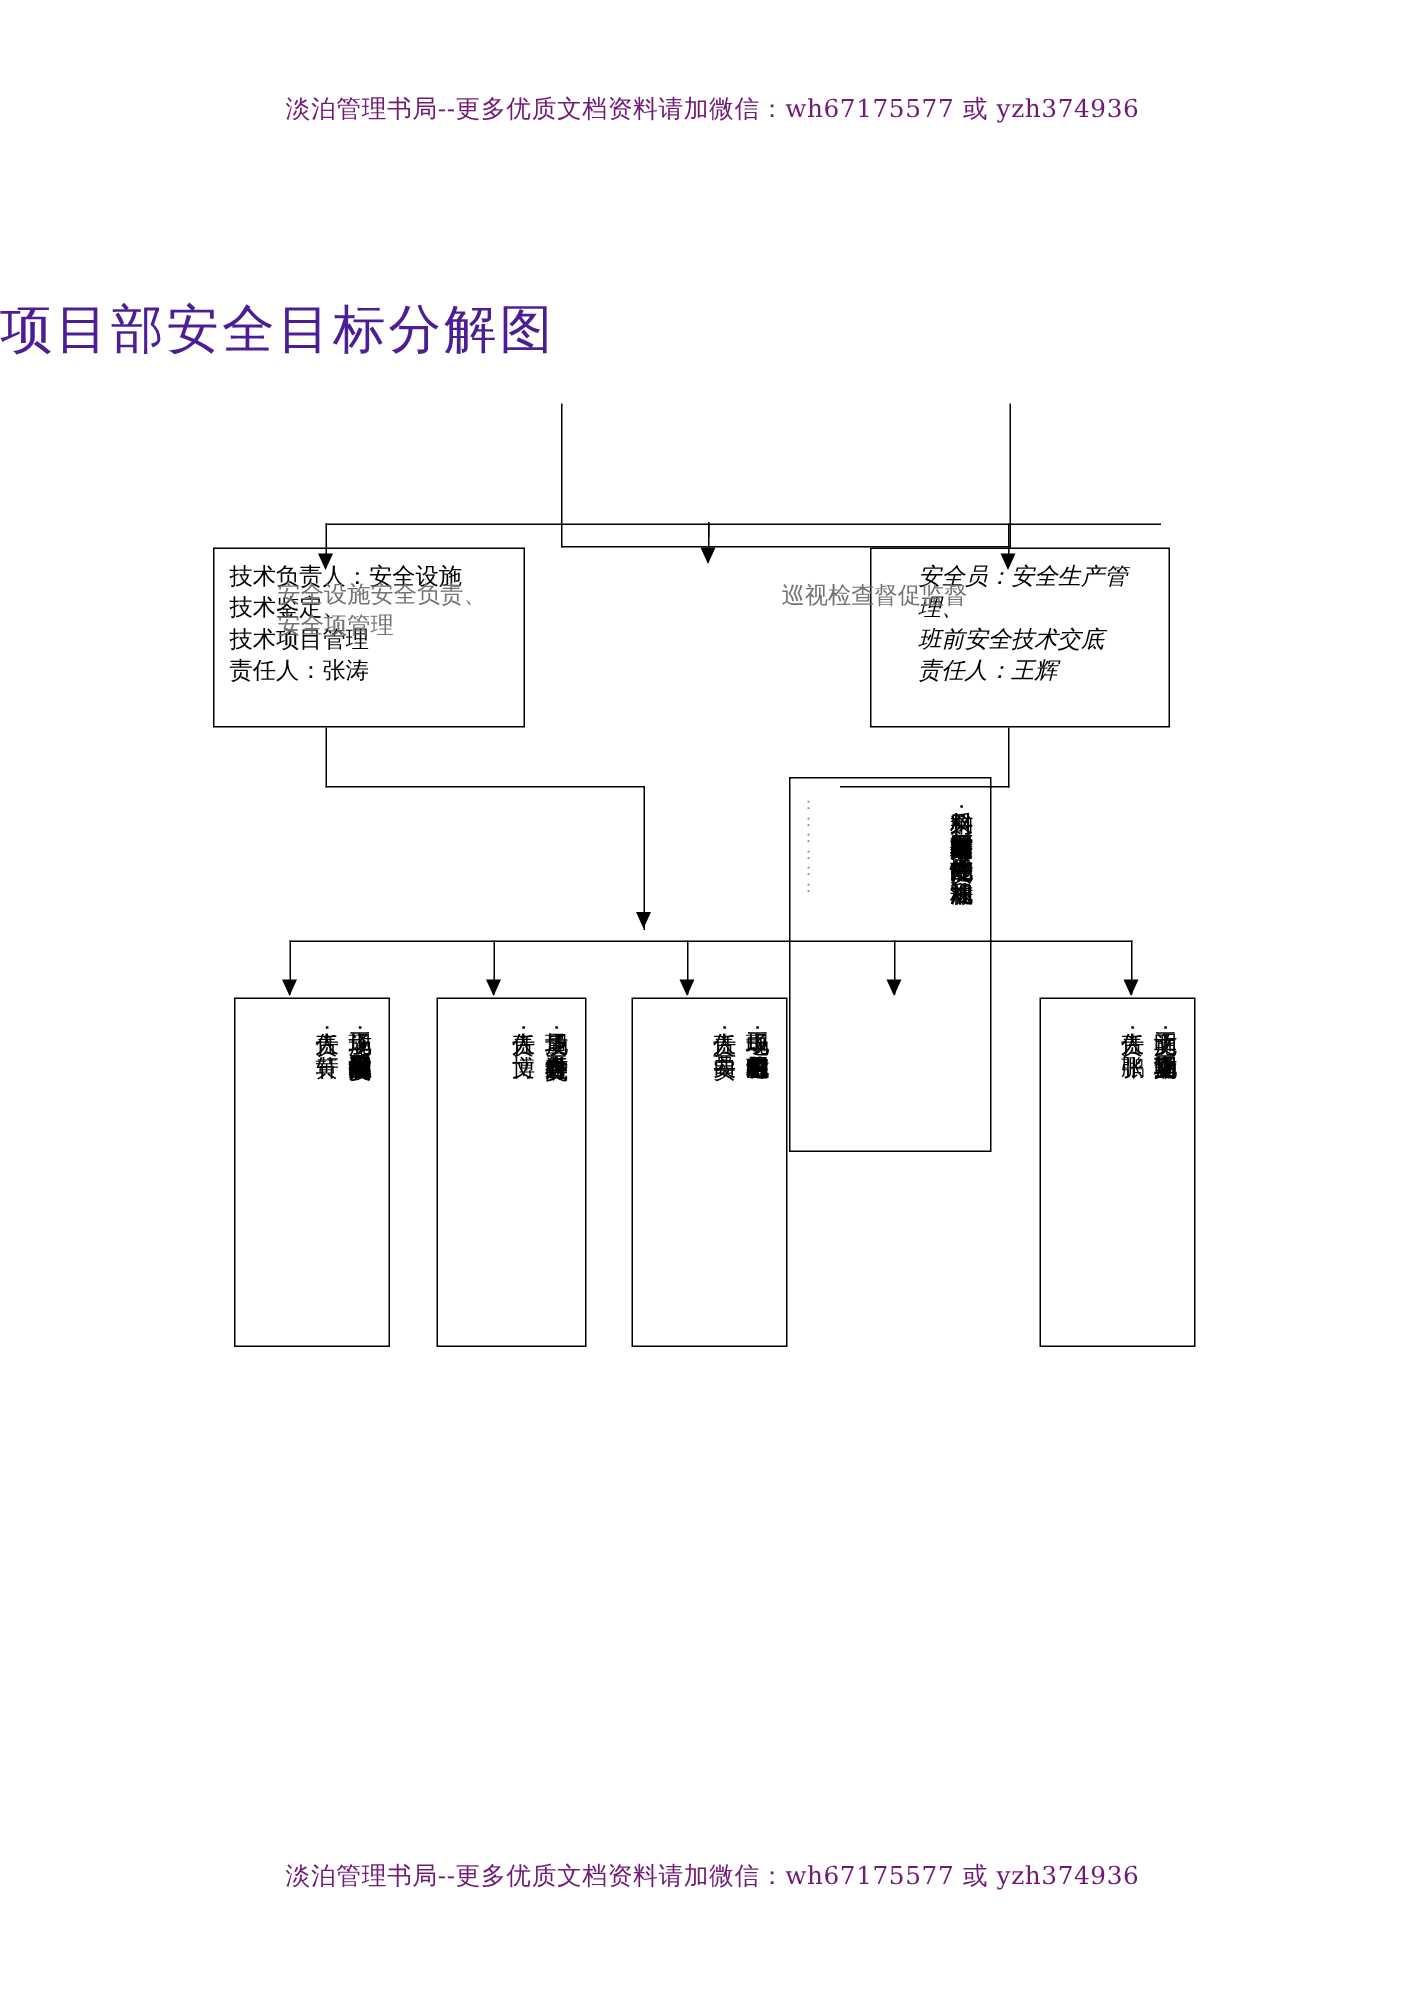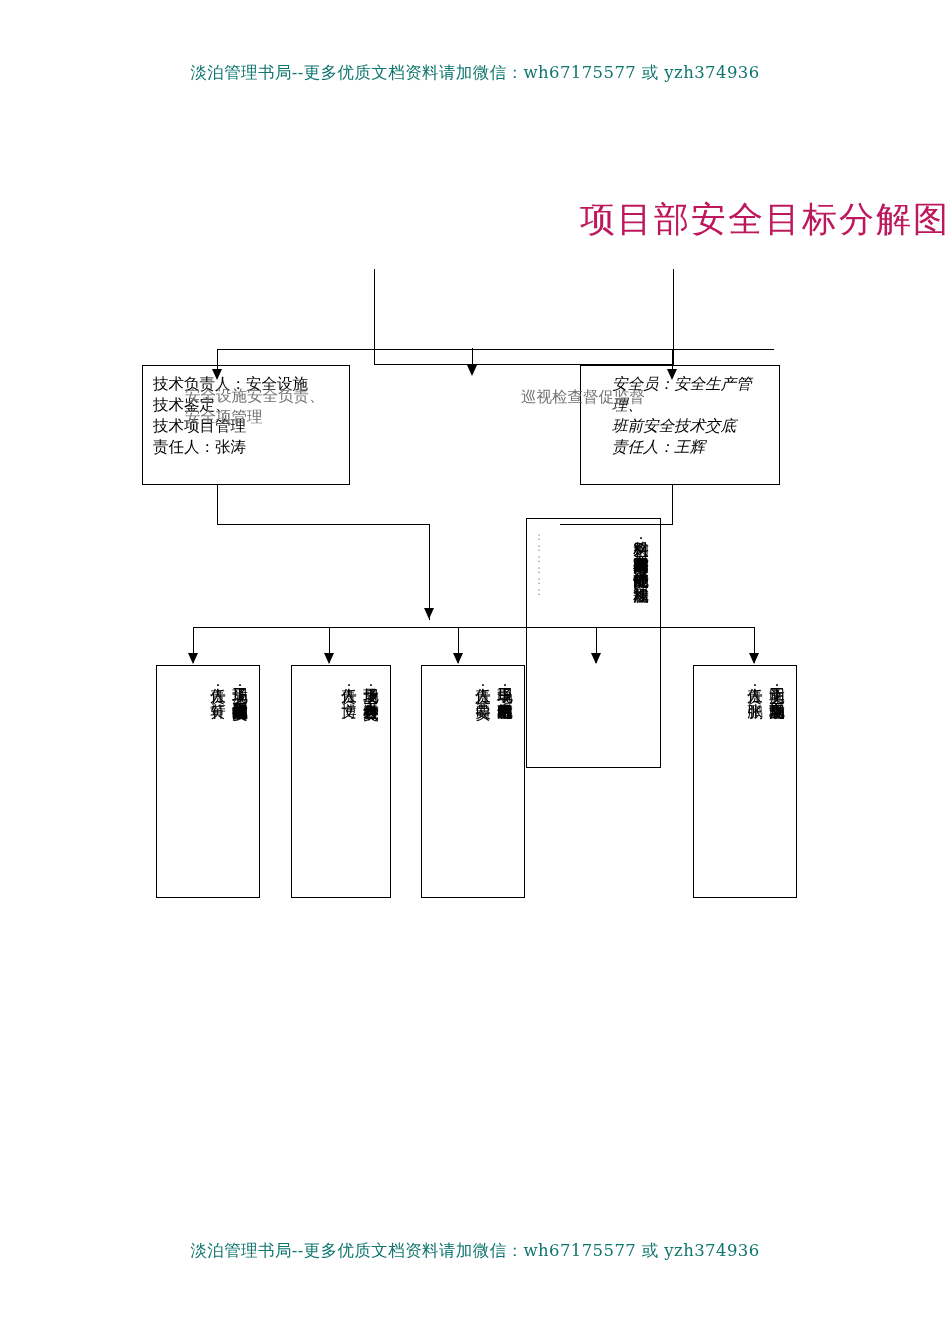--- a/index.html
+++ b/index.html
@@ -28,7 +28,7 @@
     font-family: "DejaVu Serif", "Liberation Serif", serif;
     font-size: 16.5px;
     letter-spacing: 0.4px;
-    color: #0f766e;
+    color: #701a75;
     white-space: nowrap;
   }
   #wm-top { top: 62px; }

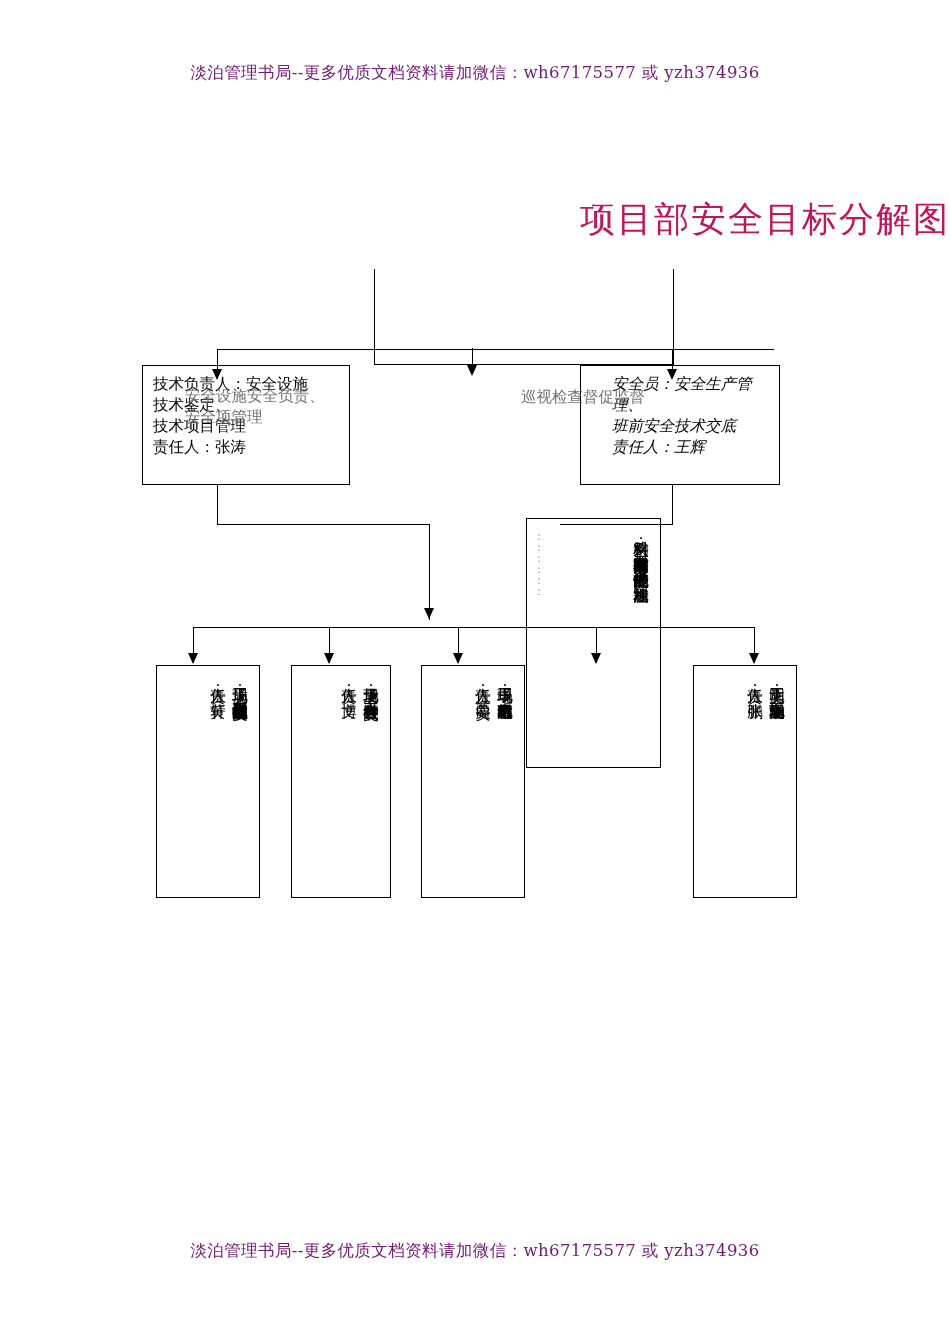--- a/index.html
+++ b/index.html
@@ -40,11 +40,11 @@
     left: 0;
     top: 196px;
     width: 950px;
-    text-align: right;
+    text-align: left;
     font-family: "DejaVu Serif", "Liberation Serif", serif;
     font-size: 35px;
     letter-spacing: 2px;
-    color: #be185d;
+    color: #4c1d95;
     white-space: nowrap;
   }
 

